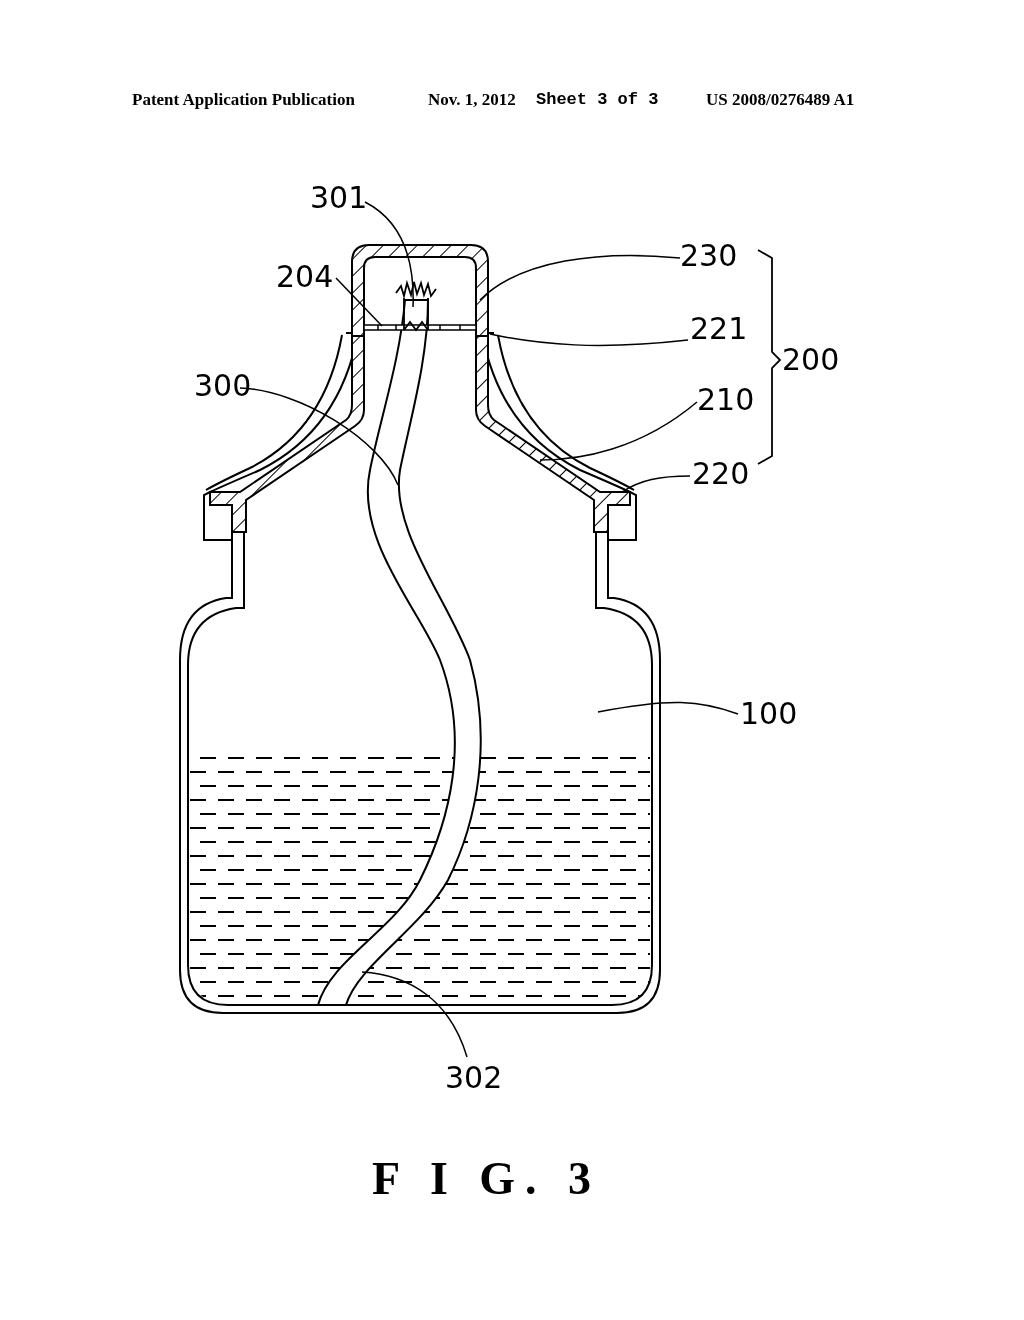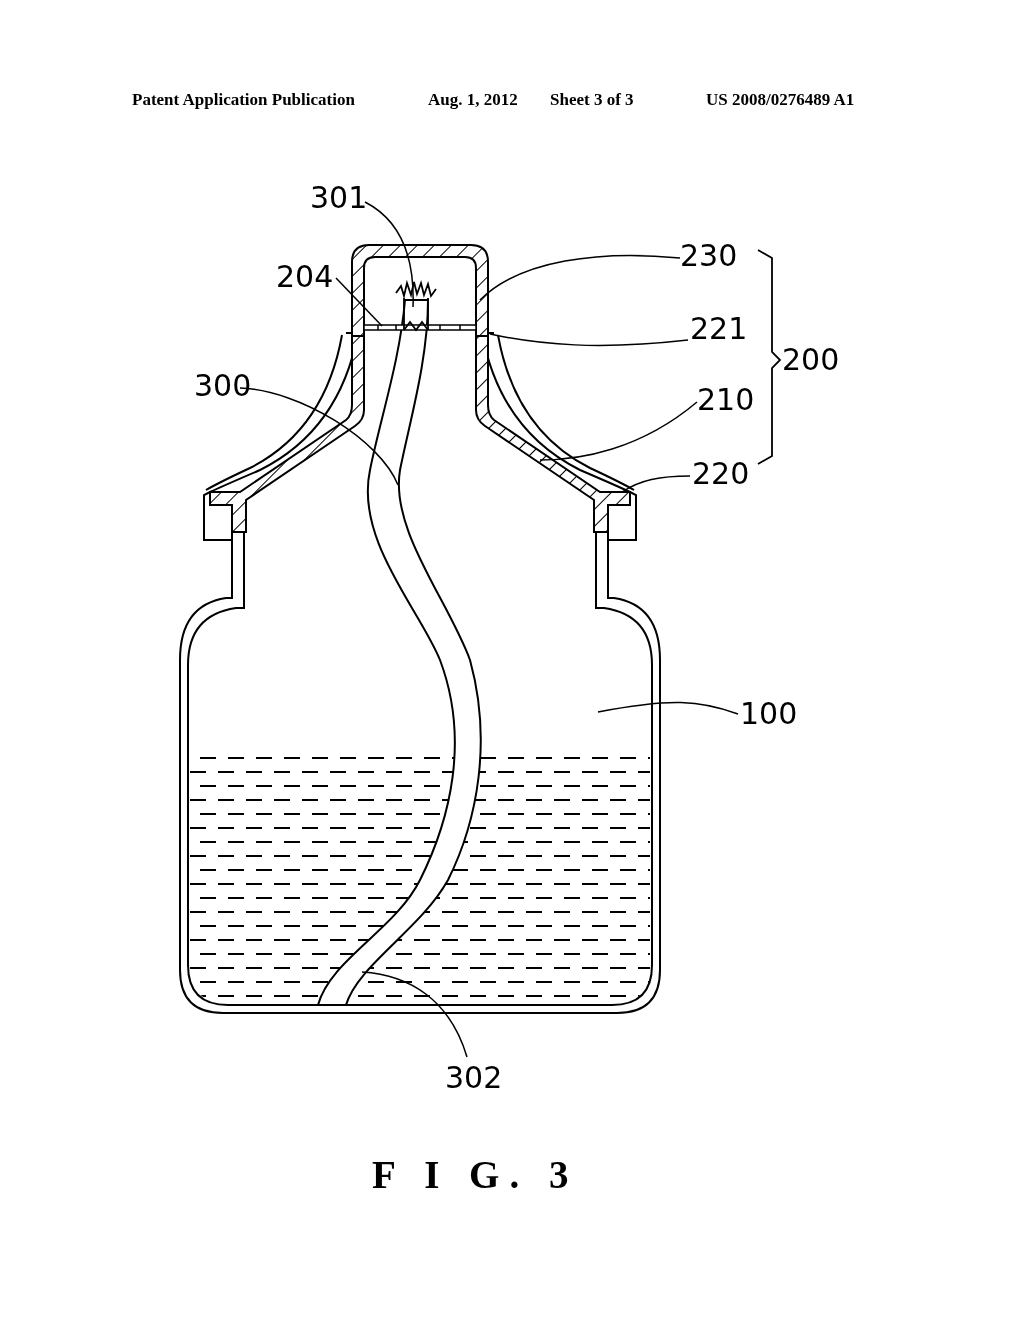--- a/index.html
+++ b/index.html
@@ -19,7 +19,7 @@
 
 <div class="header">
   <span id="hdr-title">Patent Application Publication</span>
-  <span id="hdr-date">Aug. 1, 2012</span>
+  <span id="hdr-date">Nov. 1, 2012</span>
   <span id="hdr-sheet">Sheet 3 of 3</span>
   <span id="hdr-number">US 2008/0276489 A1</span>
 </div>

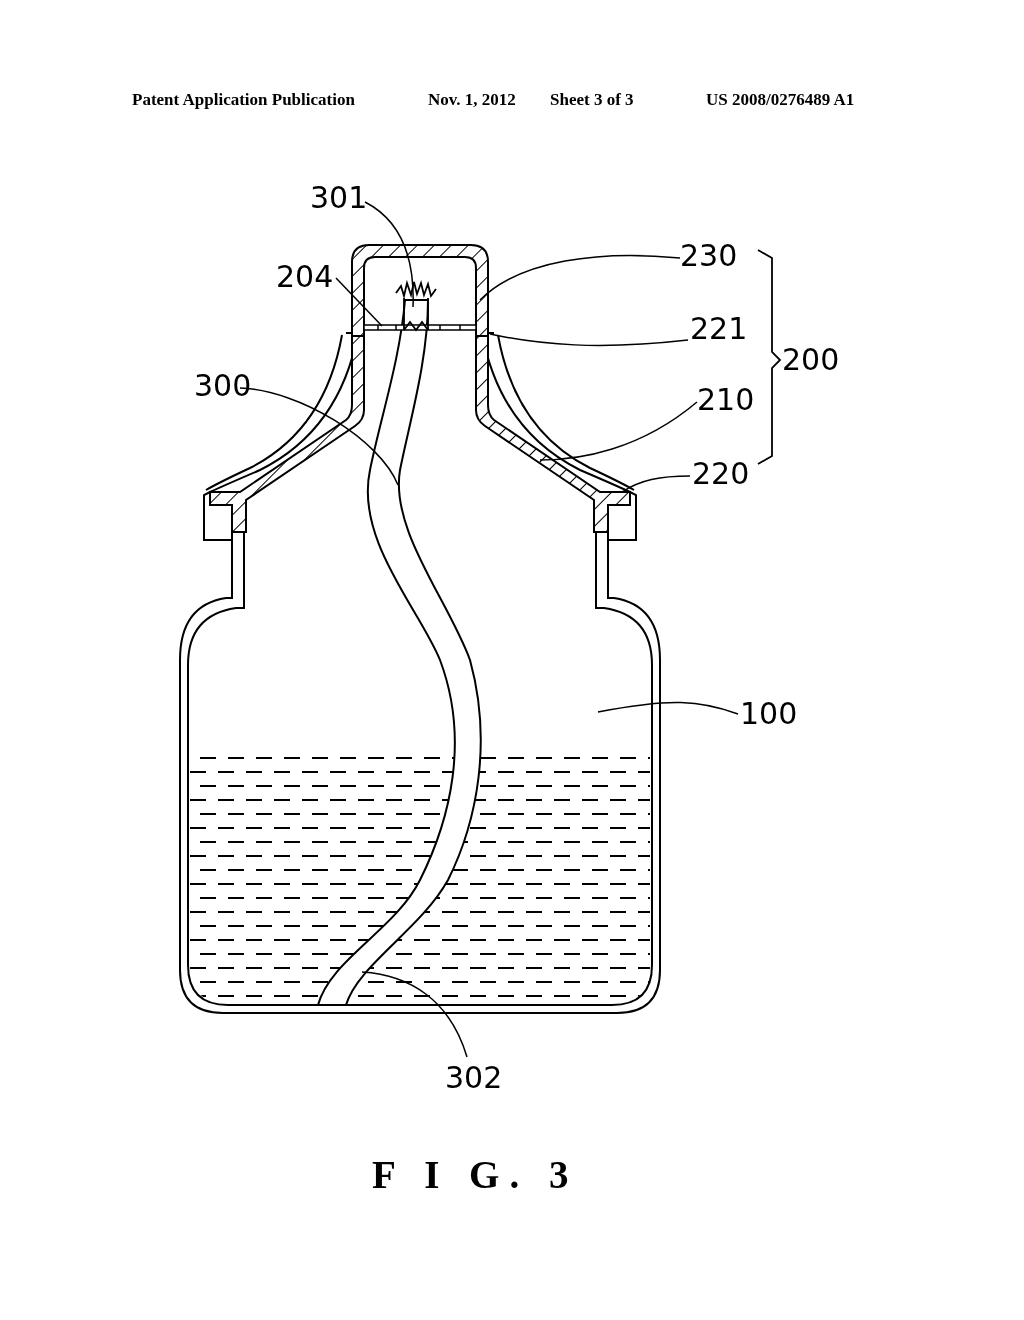--- a/index.html
+++ b/index.html
@@ -8,7 +8,7 @@
   .header span { position: absolute; top: 0; white-space: nowrap; }
   #hdr-title { left: 132px; }
   #hdr-date { left: 428px; }
-  #hdr-sheet { left: 550px; }
+  #hdr-sheet { left: 536px; font-family: Liberation Mono, monospace; }
   #hdr-number { left: 706px; }
   svg.drawing { position: absolute; left: 0; top: 0; width: 1024px; height: 1320px; }
   .lbl { font-family: "DejaVu Sans", sans-serif; font-size: 30px; font-weight: normal; fill: #000; }

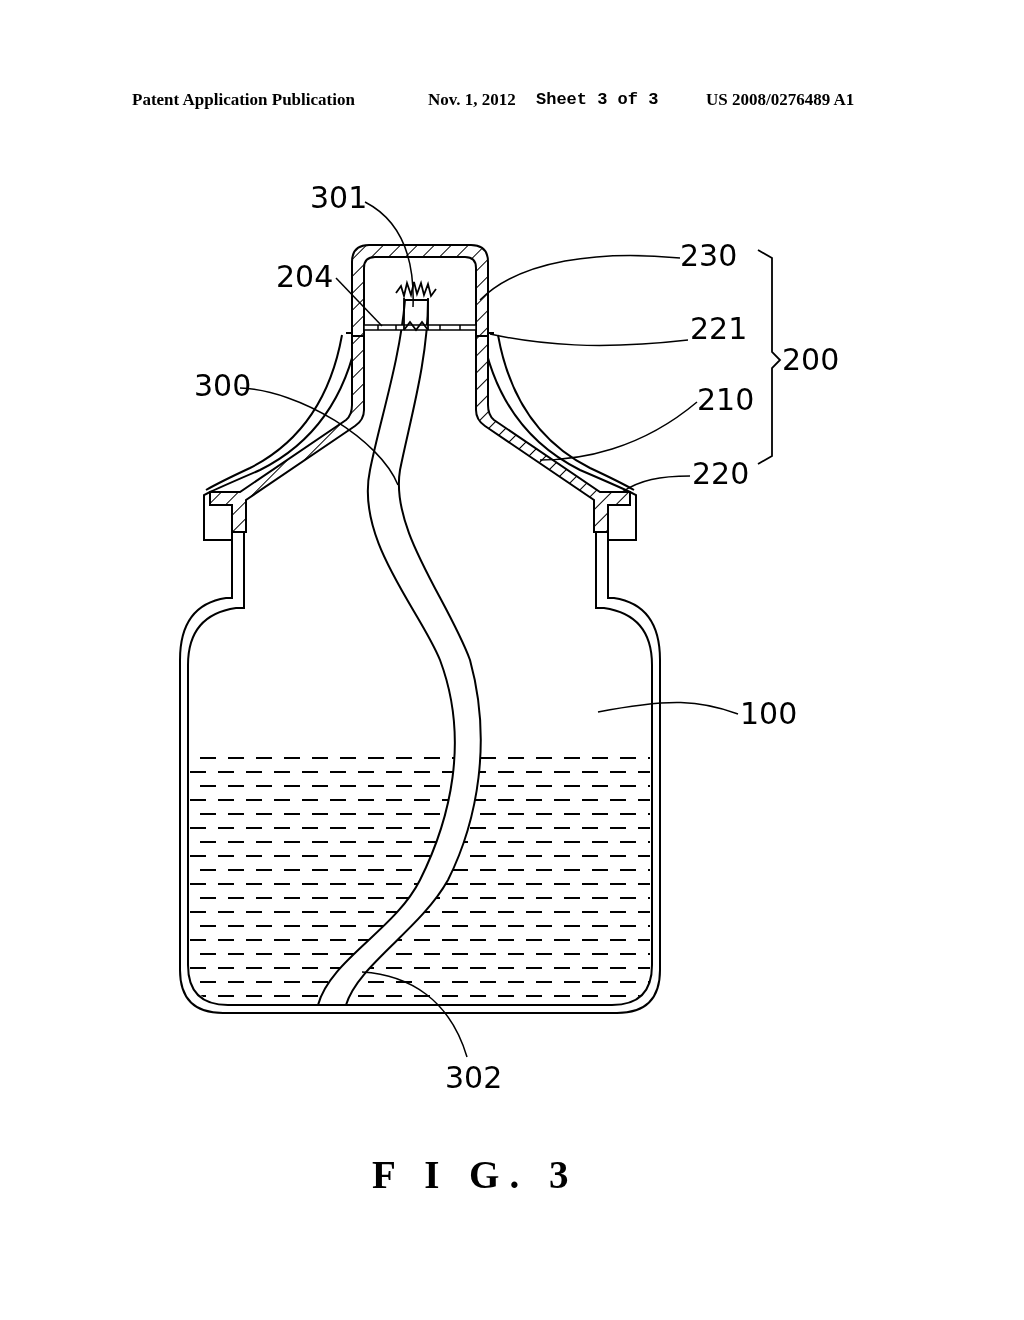--- a/index.html
+++ b/index.html
@@ -12,7 +12,7 @@
   #hdr-number { left: 706px; }
   svg.drawing { position: absolute; left: 0; top: 0; width: 1024px; height: 1320px; }
   .lbl { font-family: "DejaVu Sans", sans-serif; font-size: 30px; font-weight: normal; fill: #000; }
-  .fig { position: absolute; left: 372px; top: 1152px; font-family: "Liberation Serif", serif; font-weight: bold; font-size: 39px; letter-spacing: 10px; white-space: nowrap; }
+  .fig { position: absolute; left: 372px; top: 1152px; font-family: "Liberation Serif", serif; font-weight: bold; font-size: 46px; letter-spacing: 10px; white-space: nowrap; }
 </style>
 </head>
 <body>

